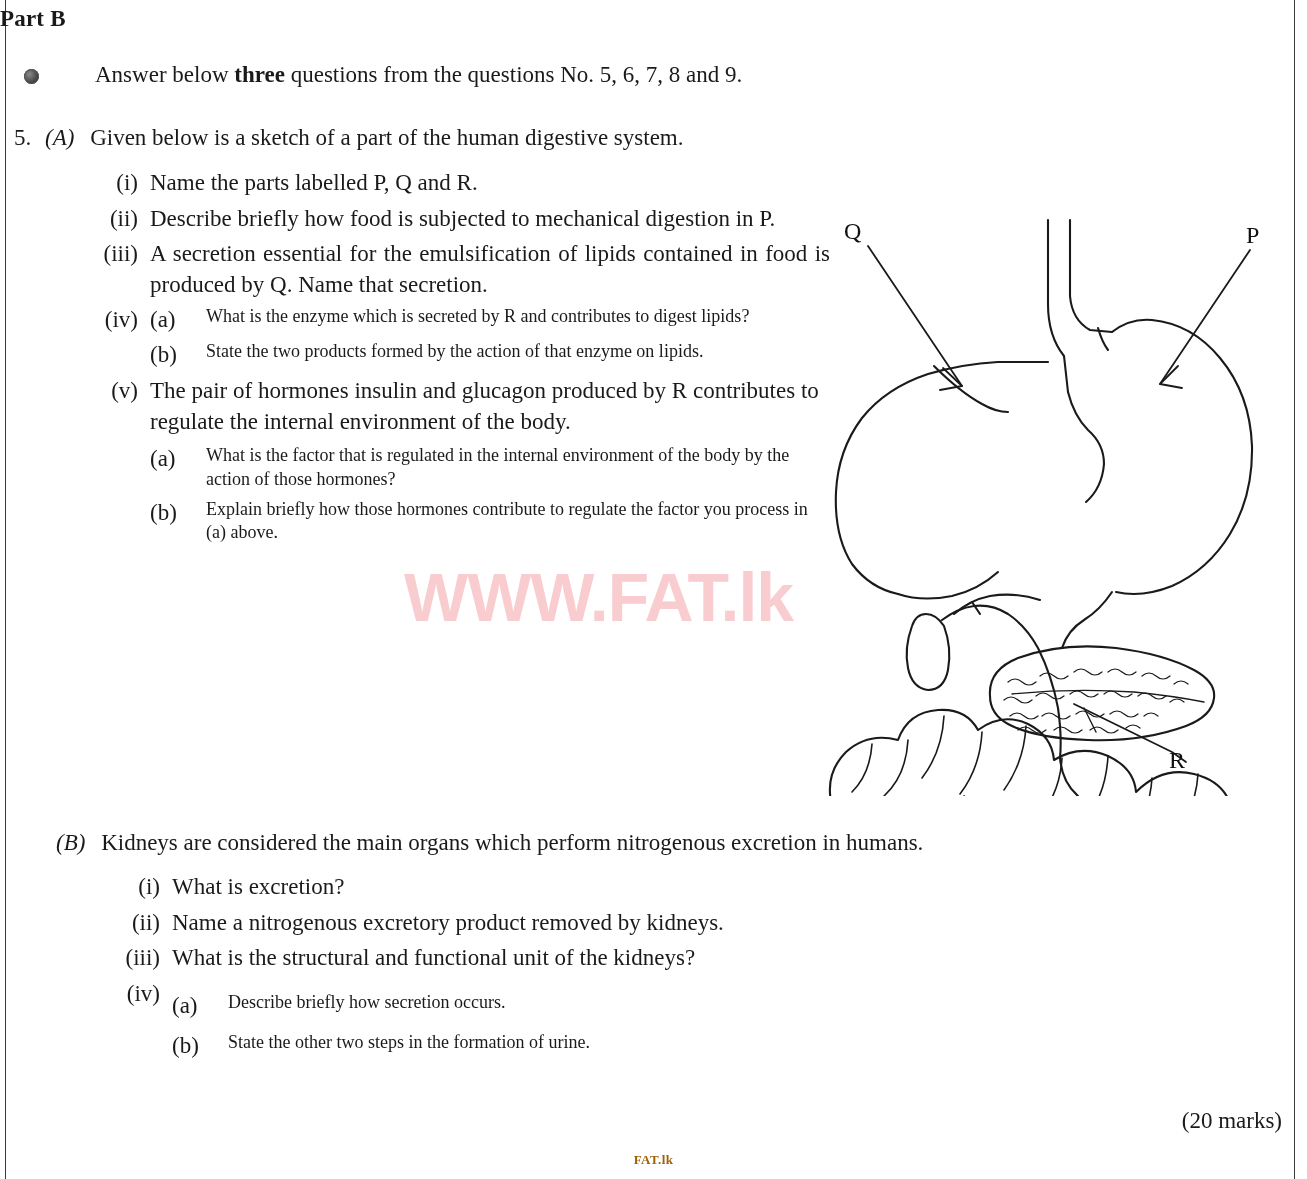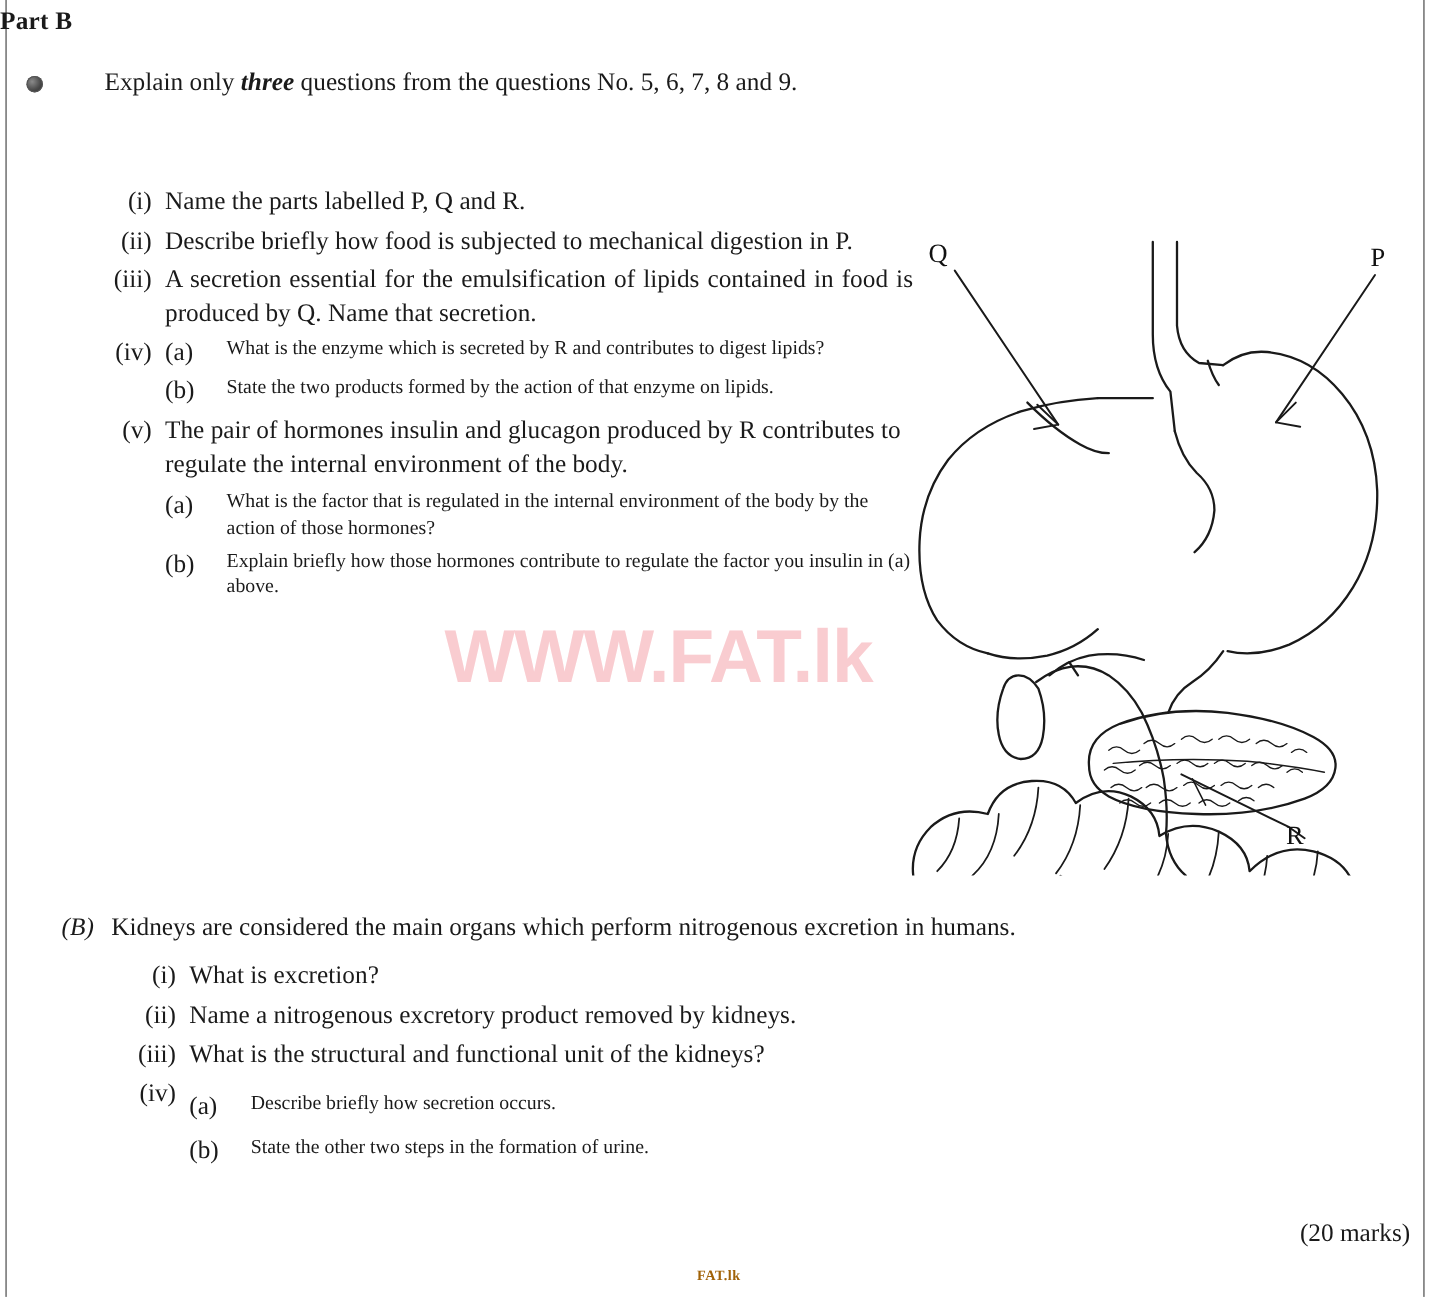--- a/index.html
+++ b/index.html
@@ -204,7 +204,7 @@
   <div class="part-title">Part B</div>
 
   <div class="instruction-row">
-    <span class="bullet-icon"></span><span class="instruction-text"><span>Explain only </span><b>three</b><span> questions from the questions No. 5, 6, 7, 8 and 9.</span></span>
+    <span class="bullet-icon"></span><span class="instruction-text"><span>Answer below </span><b>three</b><span> questions from the questions No. 5, 6, 7, 8 and 9.</span></span>
   </div>
 
 

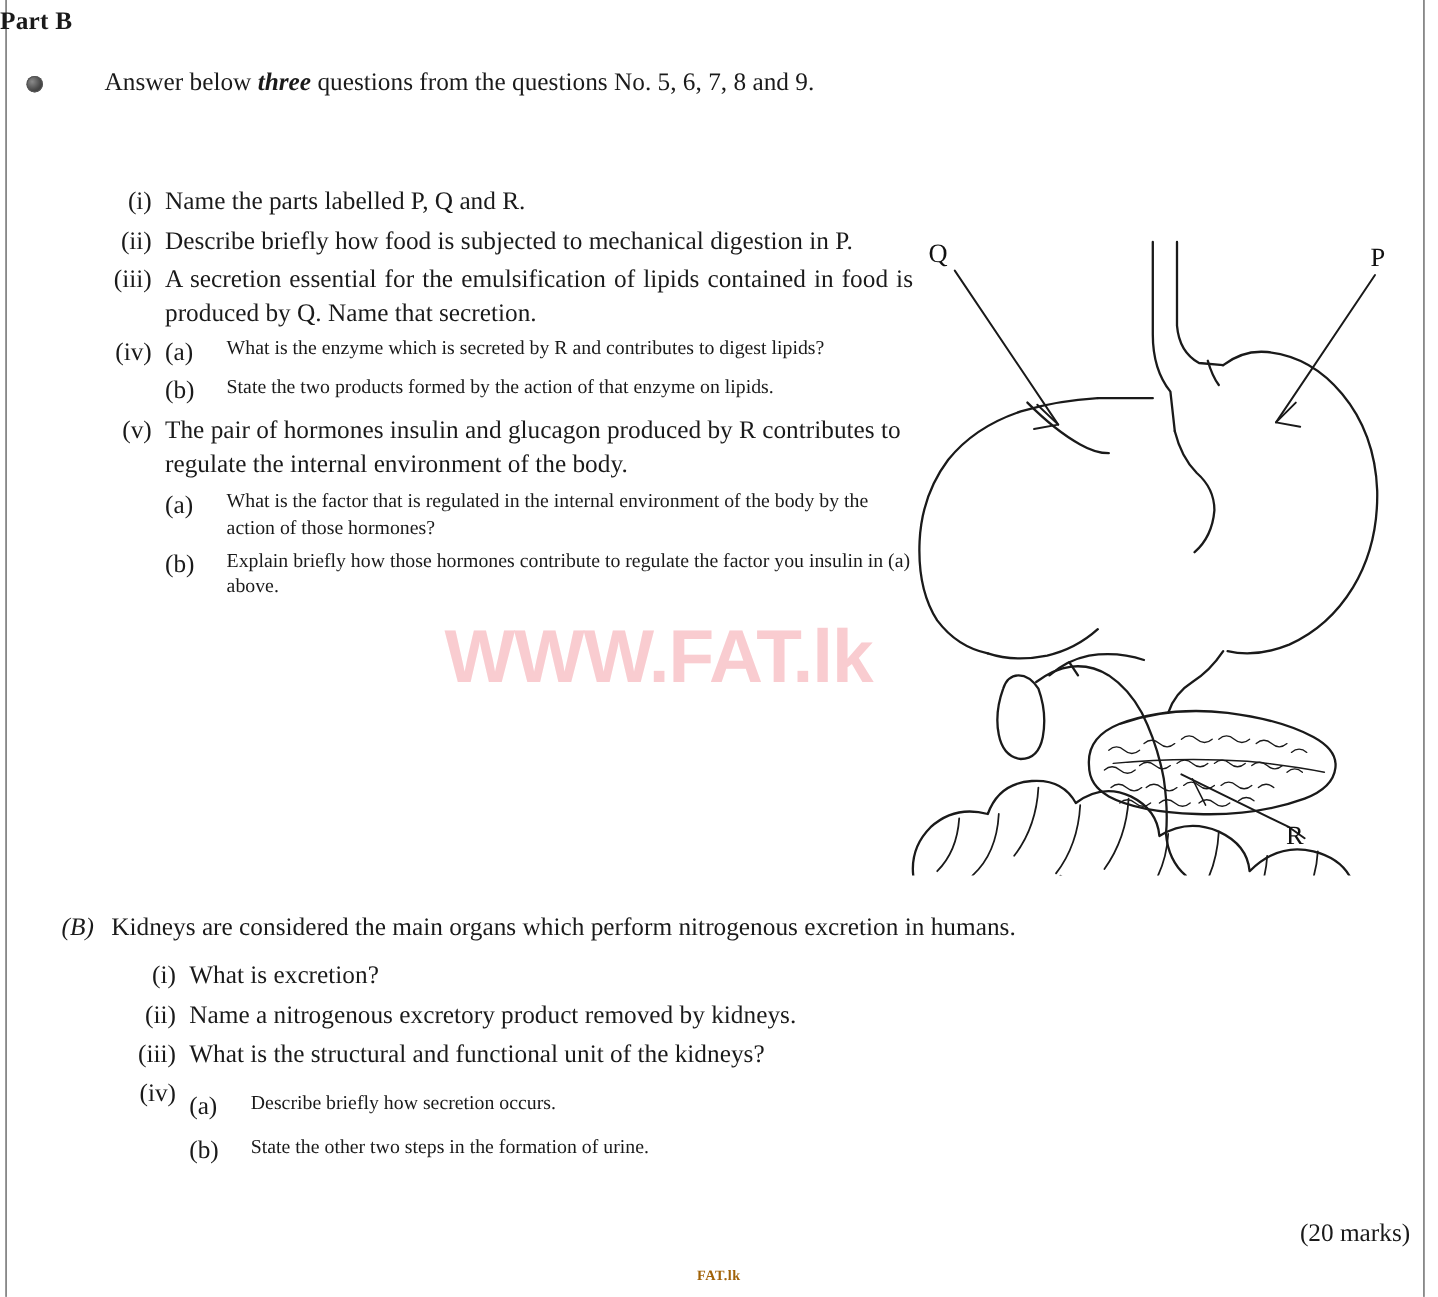--- a/index.html
+++ b/index.html
@@ -65,7 +65,7 @@
     display: inline;
     font-size: 23px;
   }
-  .instruction-text b { font-weight: bold; font-style: italic; }
+  .instruction-text b { font-weight: bold; }
   .q-a-line {
     position: absolute;
     left: 14px; top: 125px;

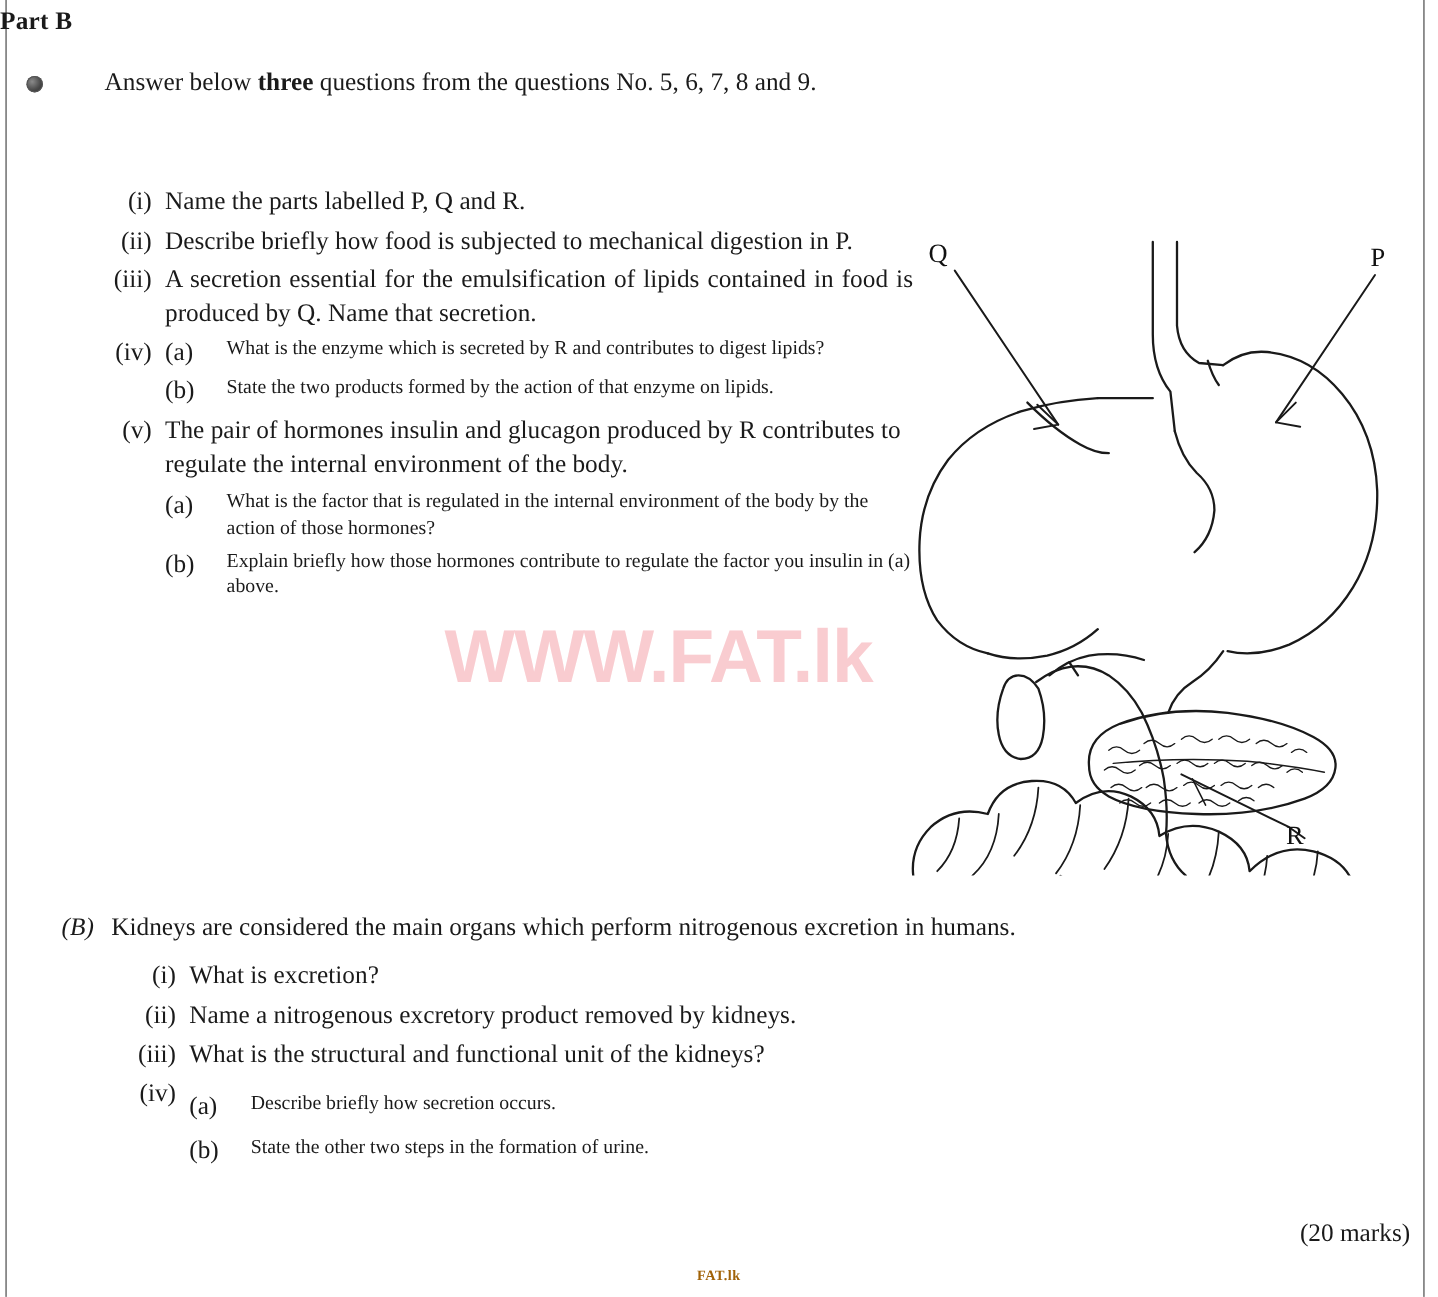--- a/index.html
+++ b/index.html
@@ -207,6 +207,11 @@
     <span class="bullet-icon"></span><span class="instruction-text"><span>Answer below </span><b>three</b><span> questions from the questions No. 5, 6, 7, 8 and 9.</span></span>
   </div>
 
+  <div class="q-a-line">
+    <span>5.</span>
+    <span class="label-part" style="margin-left:8px;">(A)</span>
+    <span style="margin-left:10px;">Given below is a sketch of a part of the human digestive system.</span>
+  </div>
 
   <div class="listA">
 

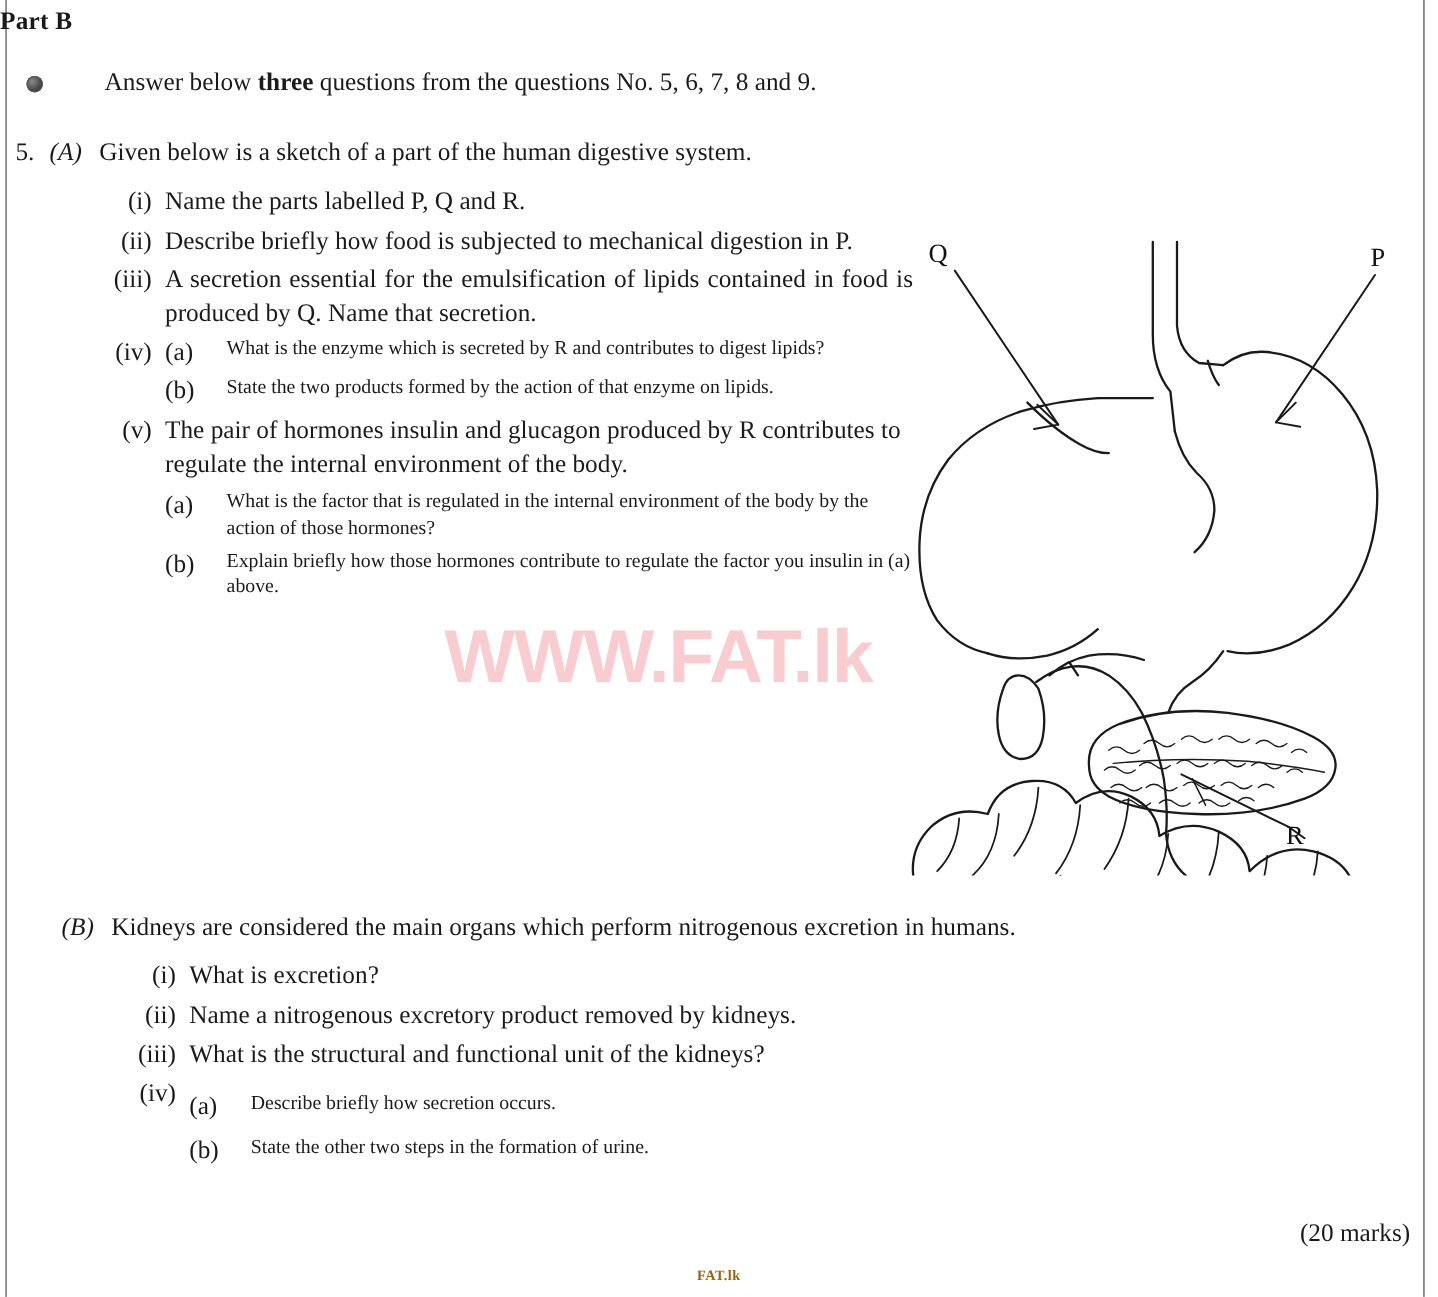--- a/index.html
+++ b/index.html
@@ -254,7 +254,7 @@
         </div>
         <div class="sub-li" style="margin-top:6px;">
           <div class="smarker">(b)</div>
-          <div class="sbody">Explain briefly how those hormones contribute to regulate the factor you insulin in (a) above.</div>
+          <div class="sbody">Explain briefly how those hormones contribute to regulate the factor you process in (a) above.</div>
         </div>
       </div>
     </div>

